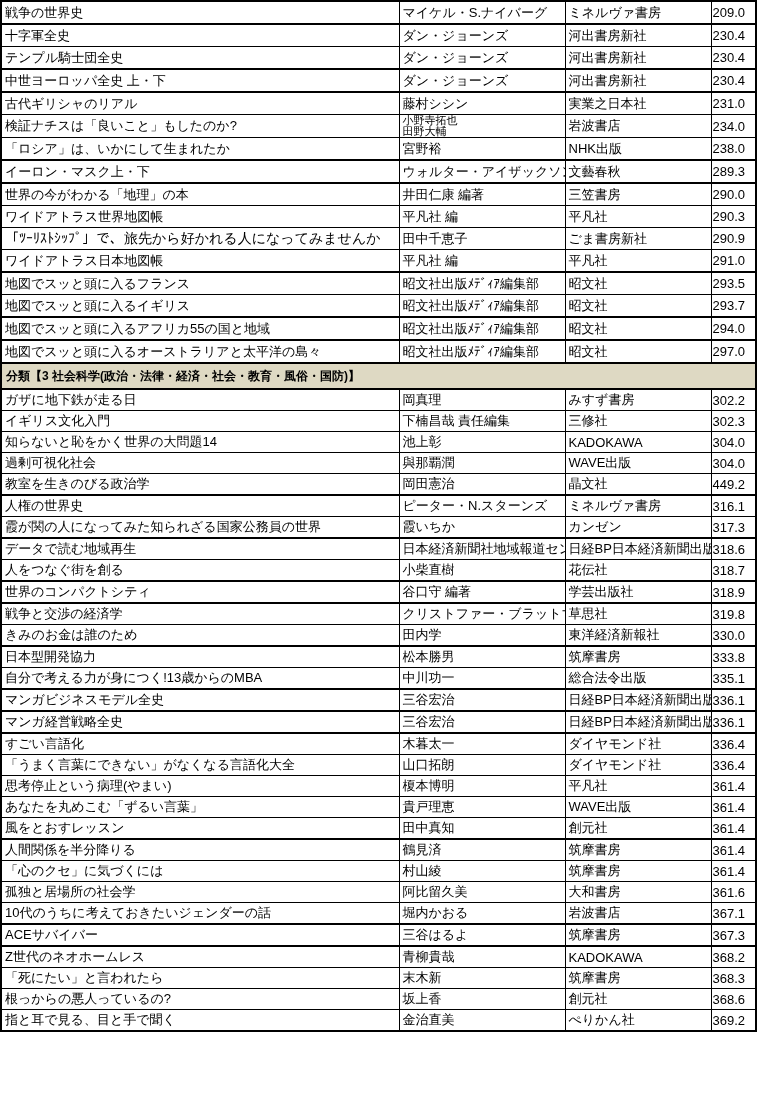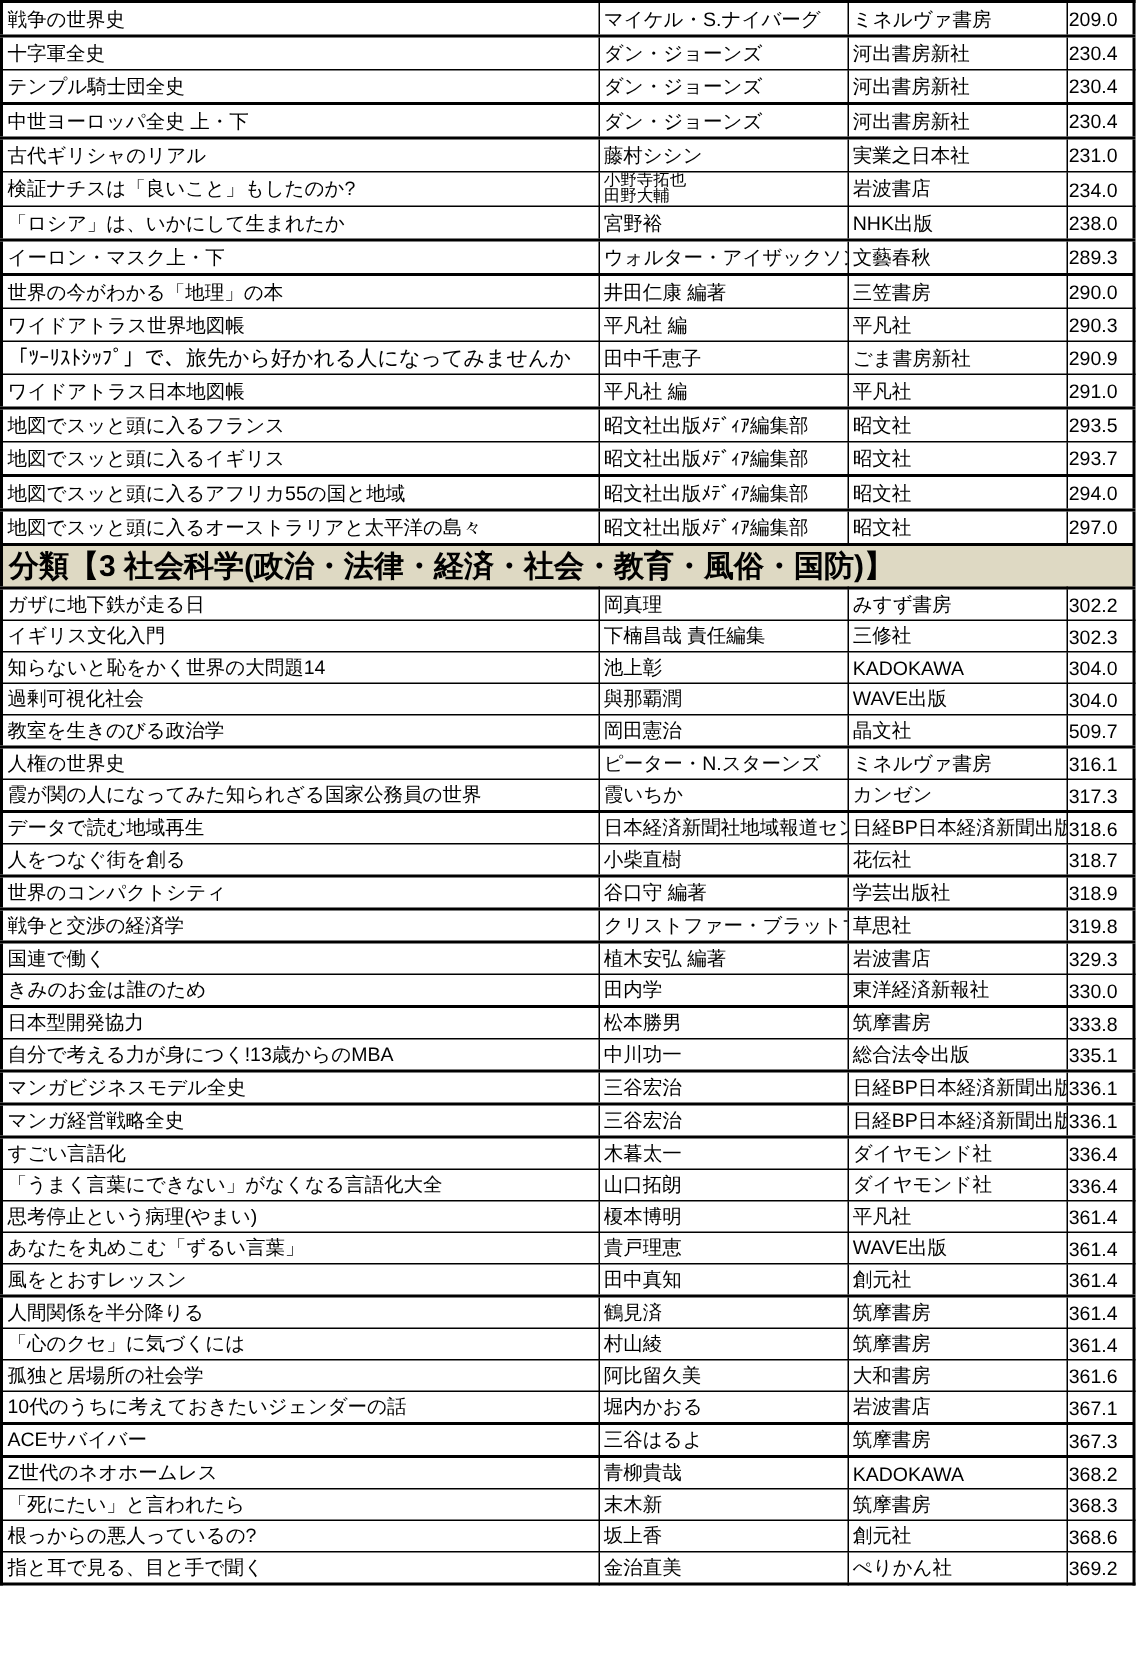--- a/index.html
+++ b/index.html
@@ -31,7 +31,7 @@
   td.num{text-align:left;padding:0 2px 0 1px;margin-top:20px;}
   td.section-td{
     font-weight:bold;
-    font-size:20px;
+    font-size:12px;
     height:24px;
     border-top:2px solid #000;
     border-bottom:2px solid #000;

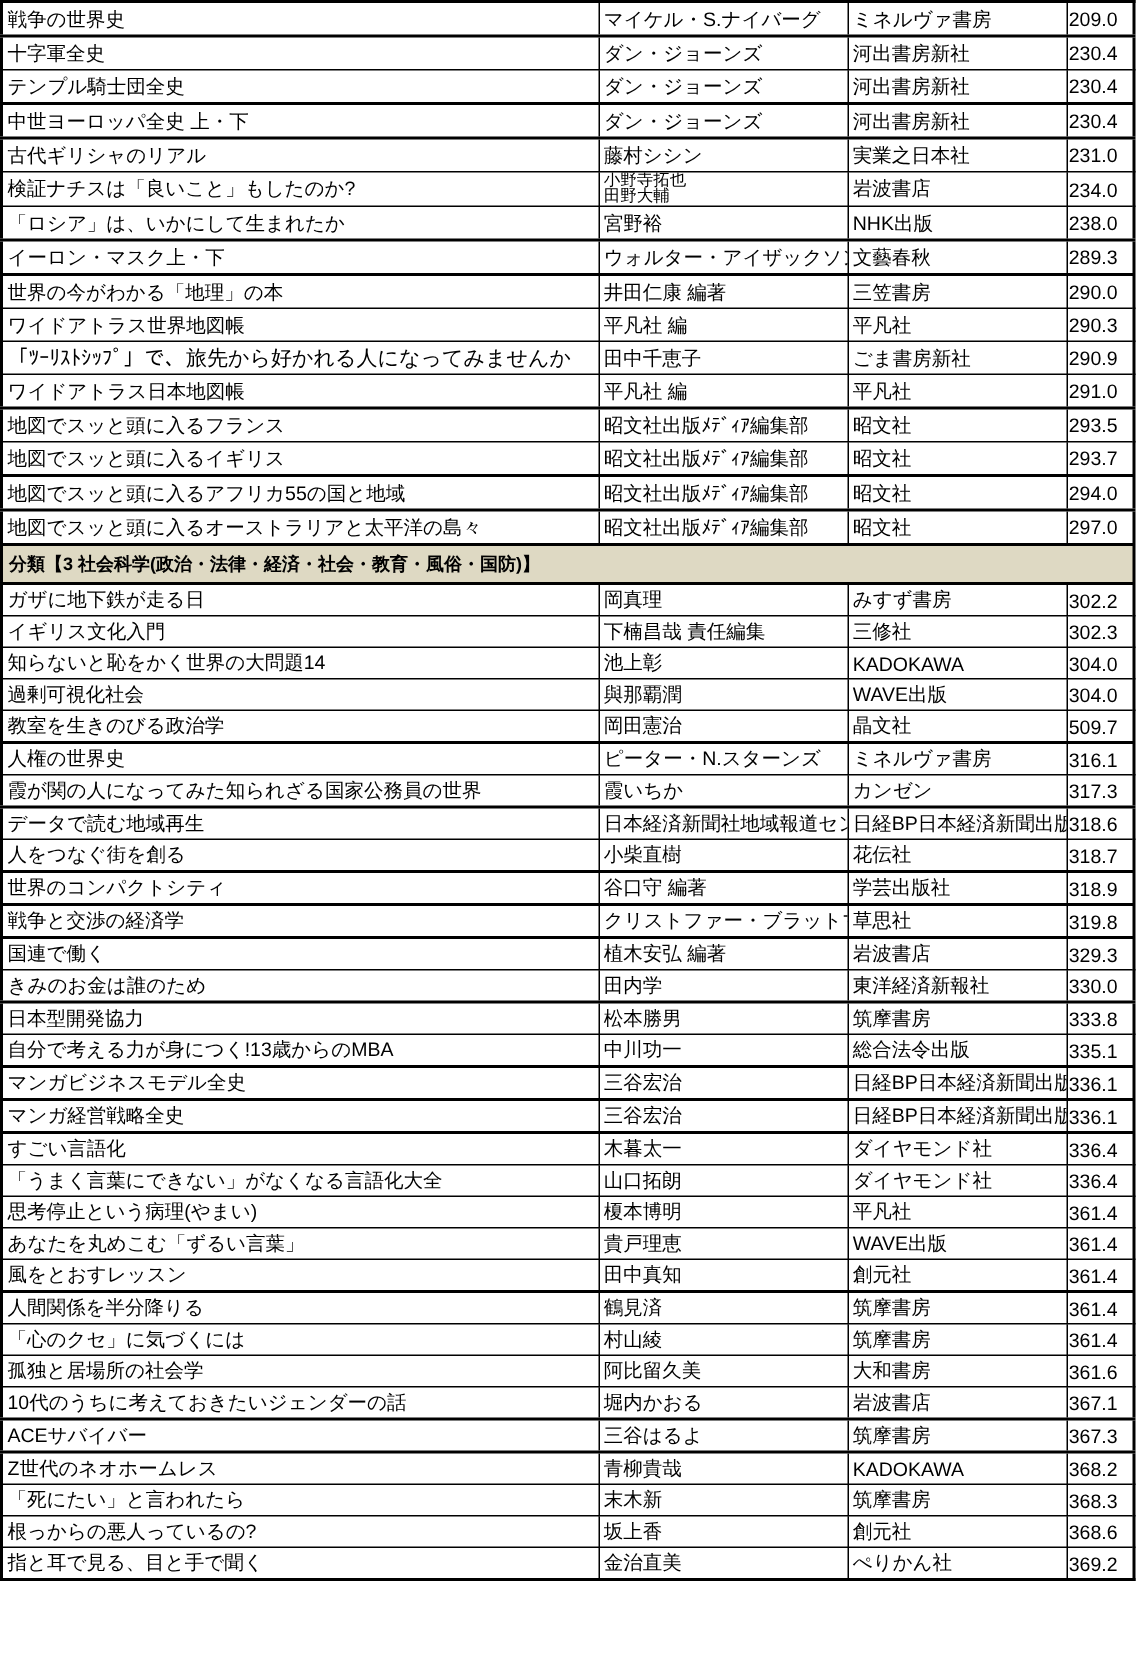--- a/index.html
+++ b/index.html
@@ -185,7 +185,7 @@
           <td>教室を生きのびる政治学</td>
           <td>岡田憲治</td>
           <td>晶文社</td>
-          <td class="num">509.7</td>
+          <td class="num">449.2</td>
         </tr>
         <tr class="s2 group-start">
           <td>人権の世界史</td>

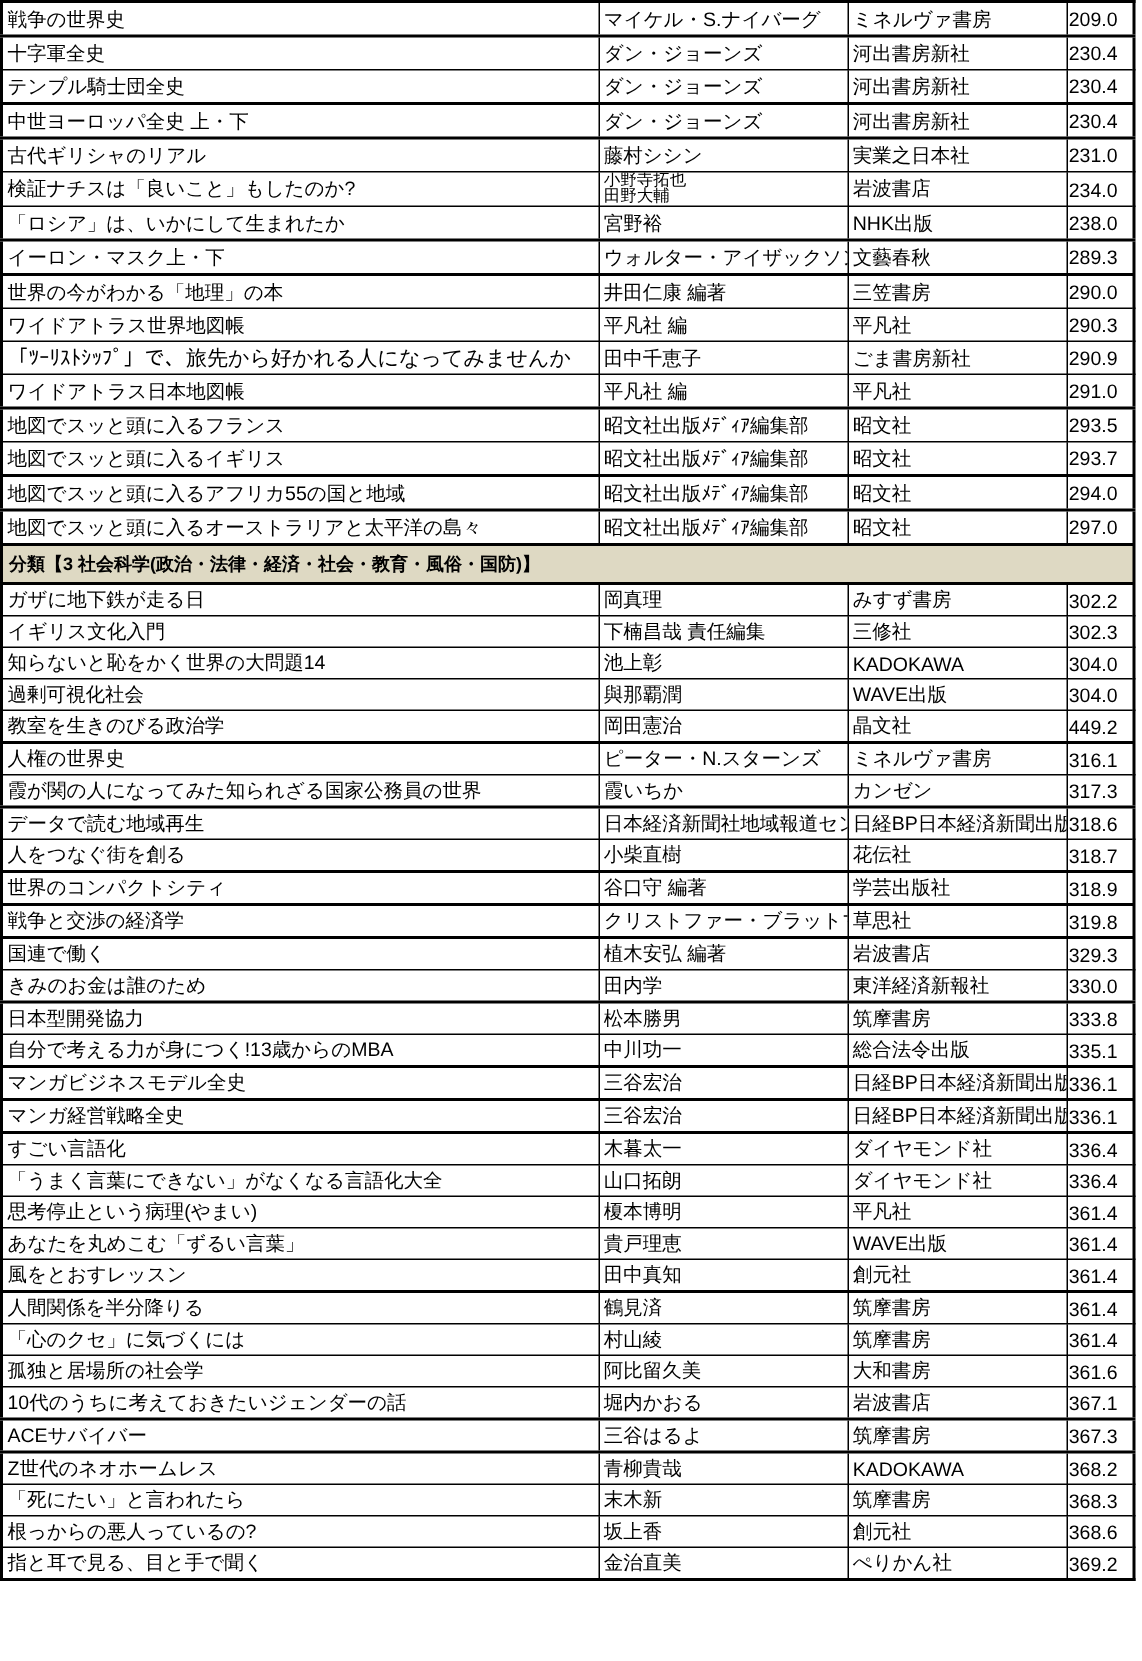--- a/index.html
+++ b/index.html
@@ -223,12 +223,6 @@
           <td>草思社</td>
           <td class="num">319.8</td>
         </tr>
-        <tr class="s2 group-start">
-          <td>国連で働く</td>
-          <td>植木安弘 編著</td>
-          <td>岩波書店</td>
-          <td class="num">329.3</td>
-        </tr>
         <tr class="s2">
           <td>きみのお金は誰のため</td>
           <td>田内学</td>

